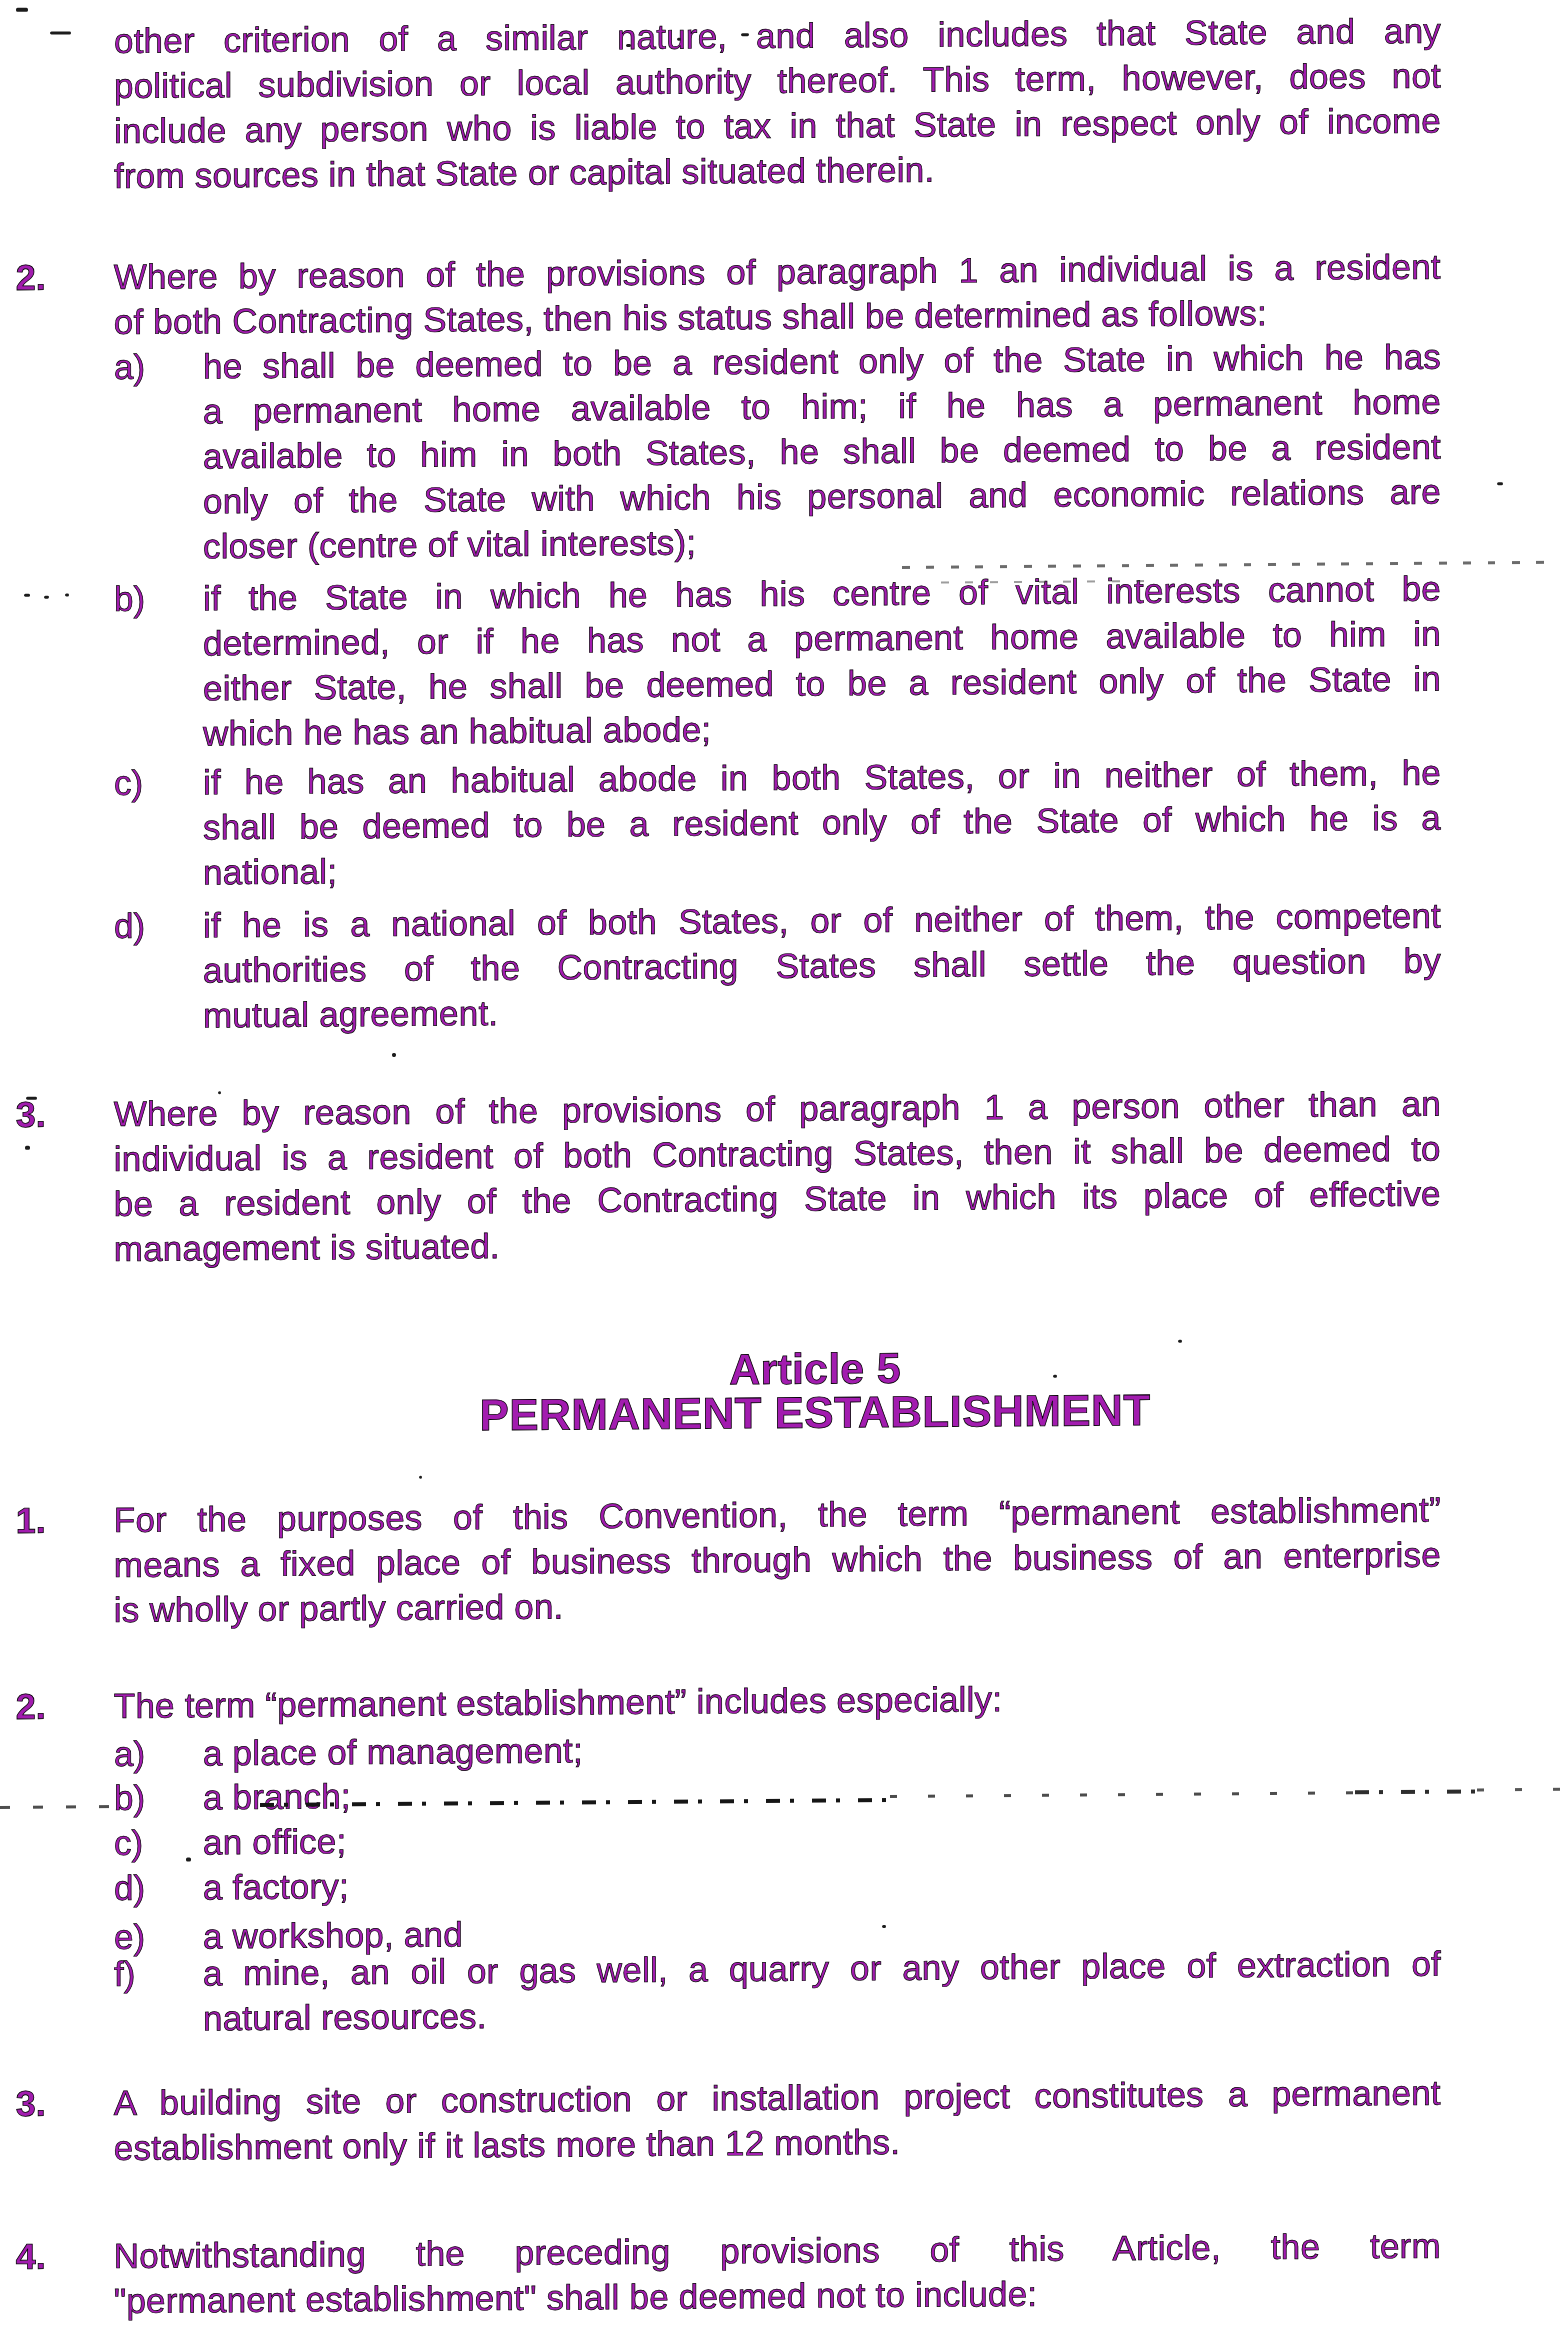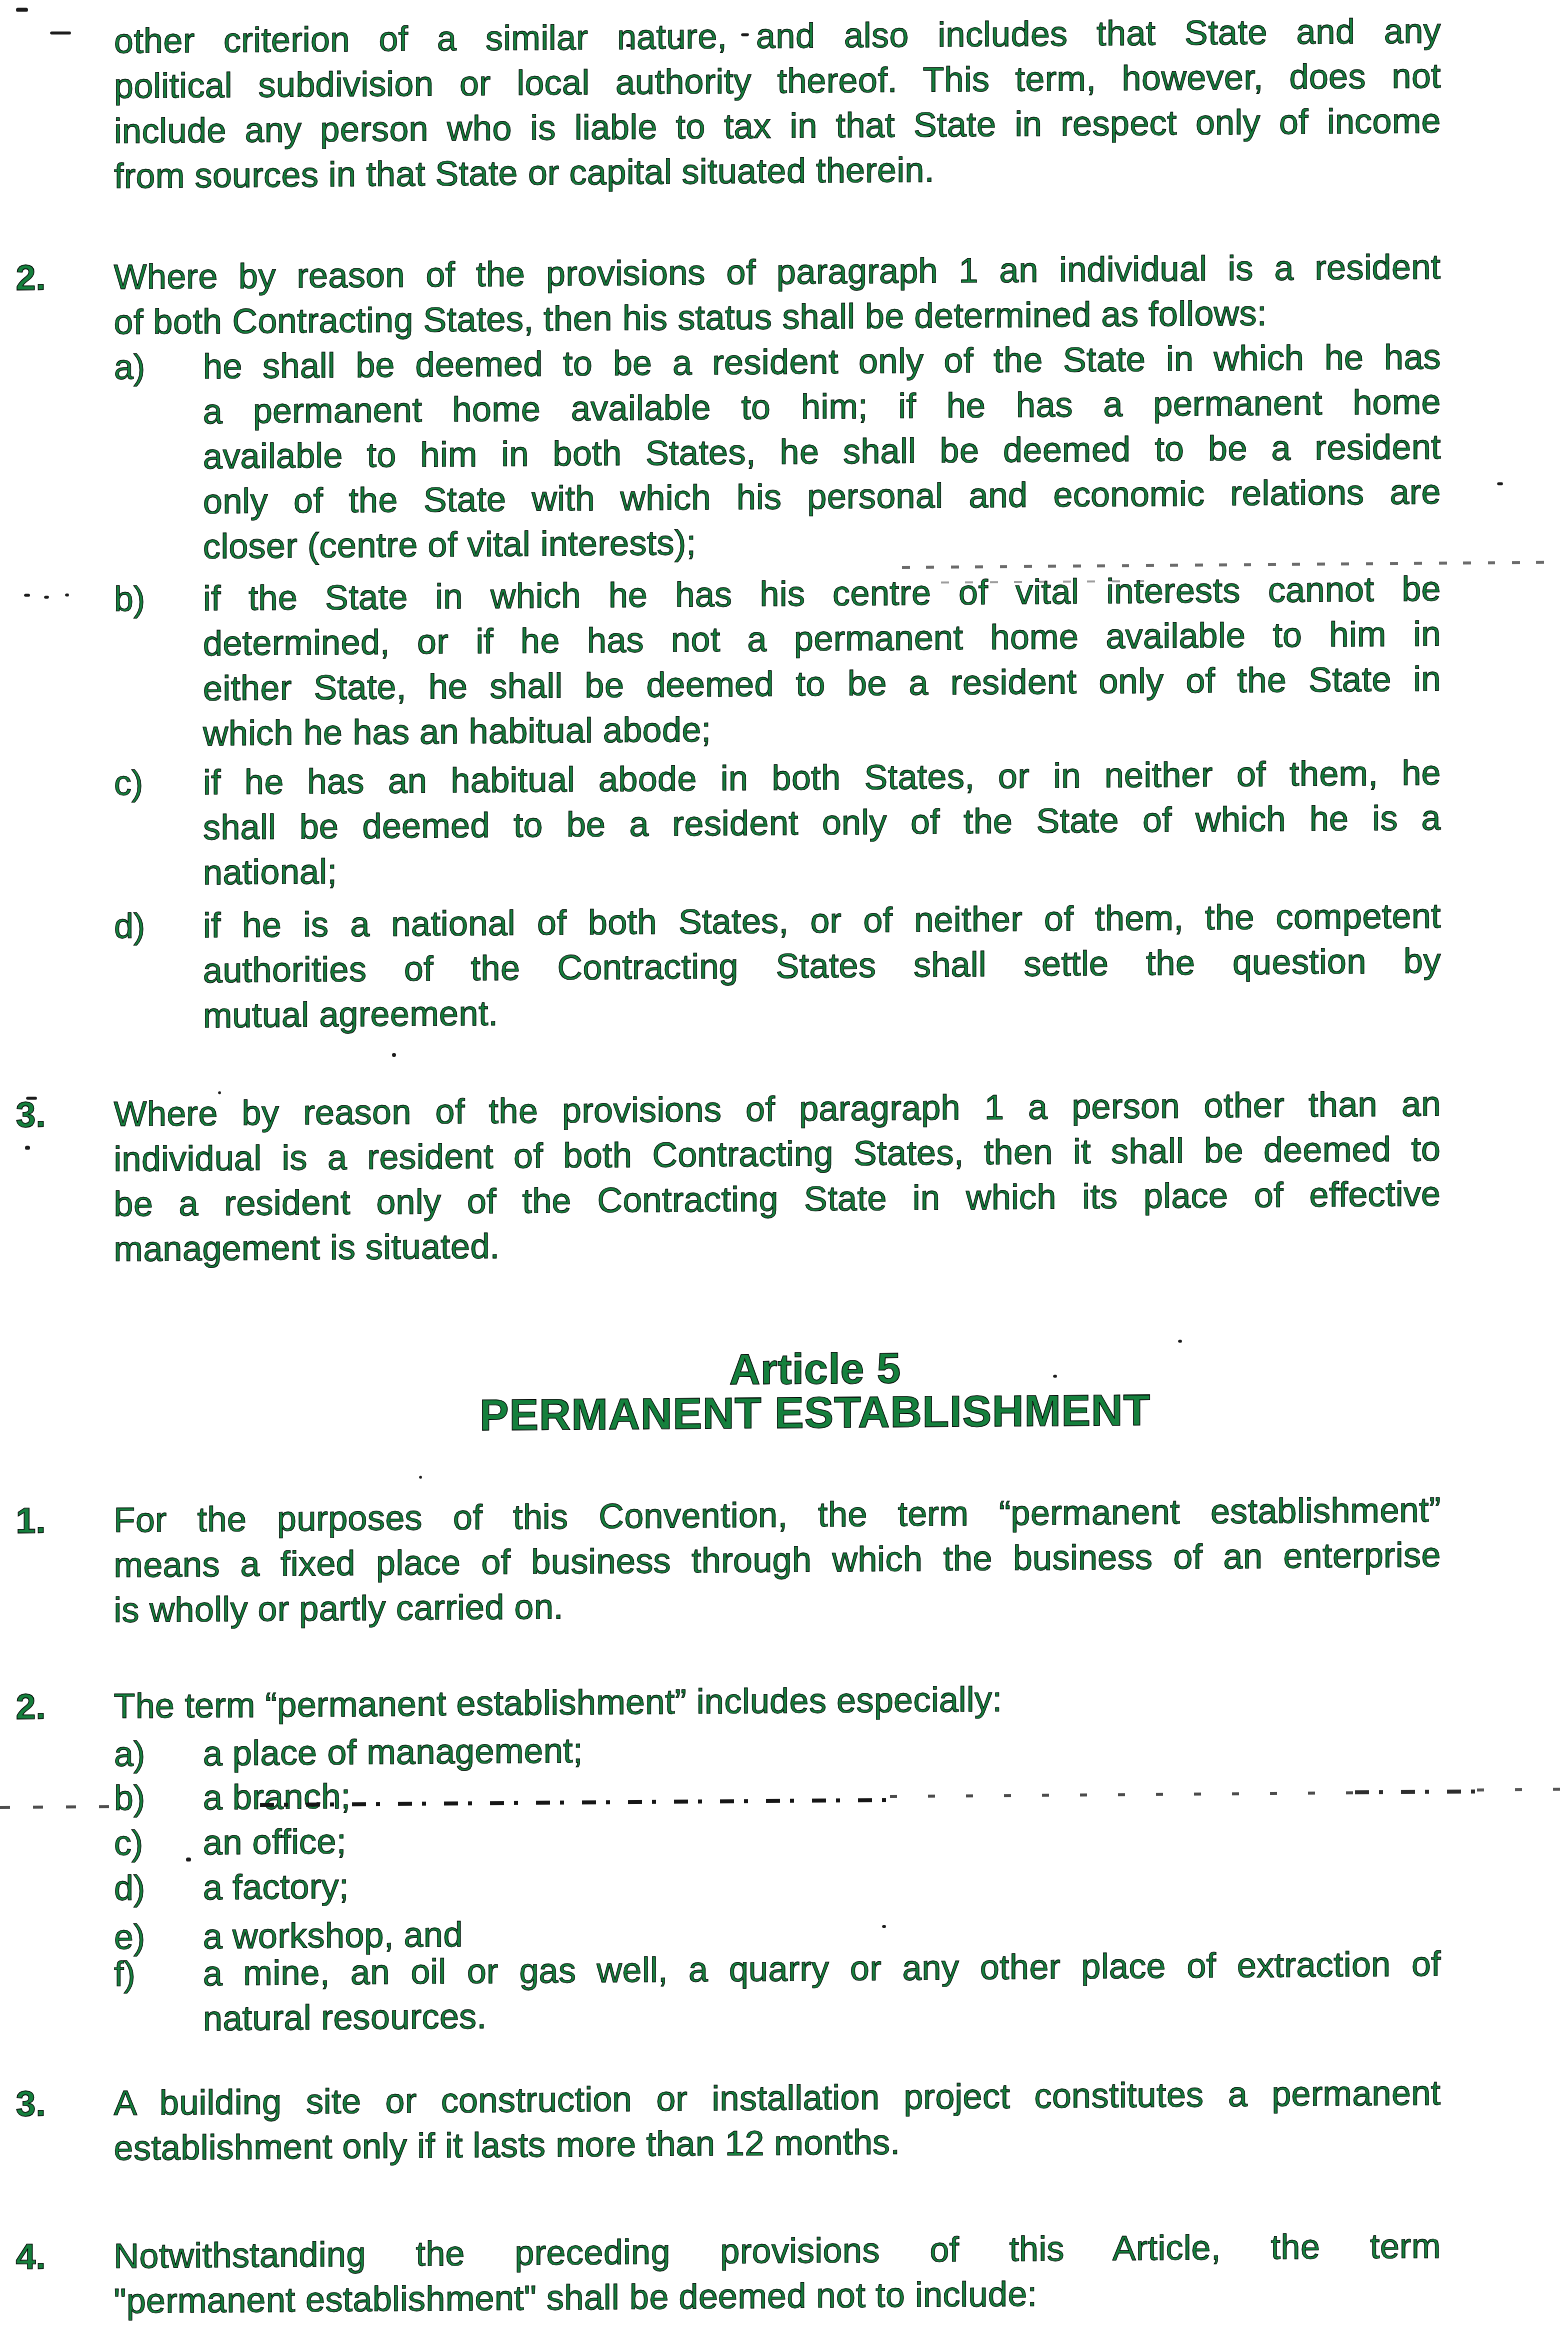--- a/index.html
+++ b/index.html
@@ -5,7 +5,7 @@
   html,body{margin:0;padding:0;background:#ffffff;}
   .page{
     position:relative;width:1567px;height:2330px;background:#ffffff;overflow:hidden;
-    font-family:"Liberation Sans",sans-serif;color:#15803d;
+    font-family:"Liberation Sans",sans-serif;color:#a21caf;
   }
   .content{position:absolute;left:0;top:0;width:1567px;height:2330px;
     transform:skewY(-0.45deg);transform-origin:0 0;}

